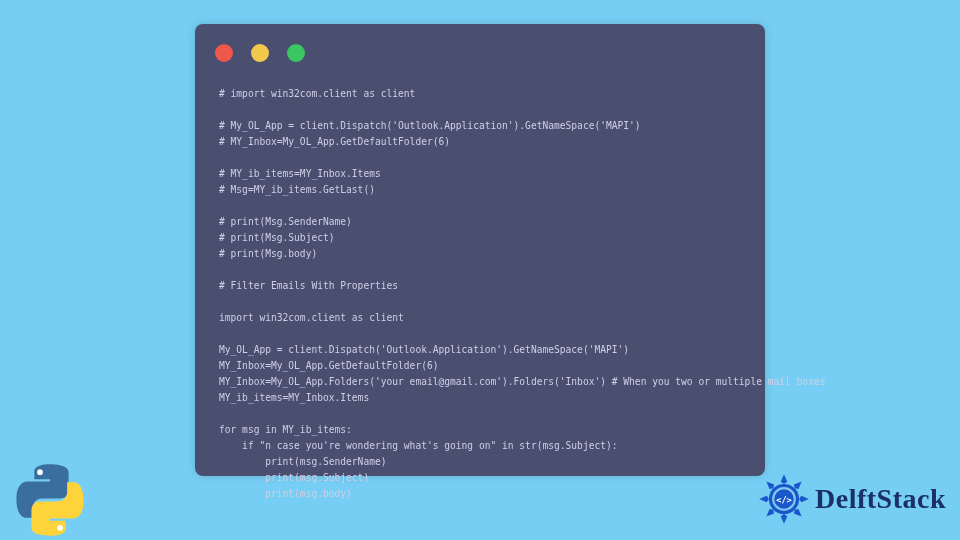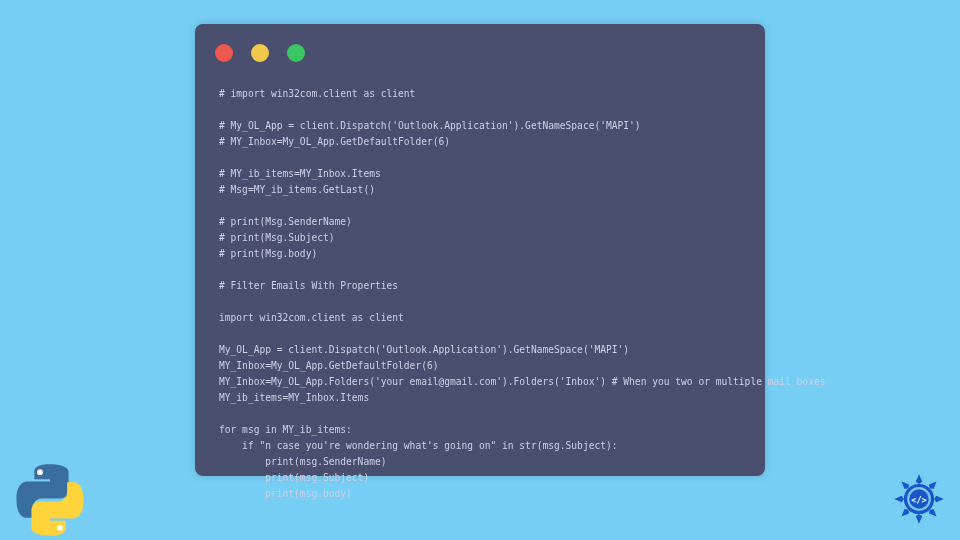--- a/index.html
+++ b/index.html
@@ -146,6 +146,7 @@
       </g>
       <text x="50" y="57" text-anchor="middle" font-family="monospace" font-size="16" font-weight="bold" fill="#ffffff">&lt;/&gt;</text>
     </svg>
+    <span class="delft-text">DelftStack</span>
   </div>
 
 </div>

